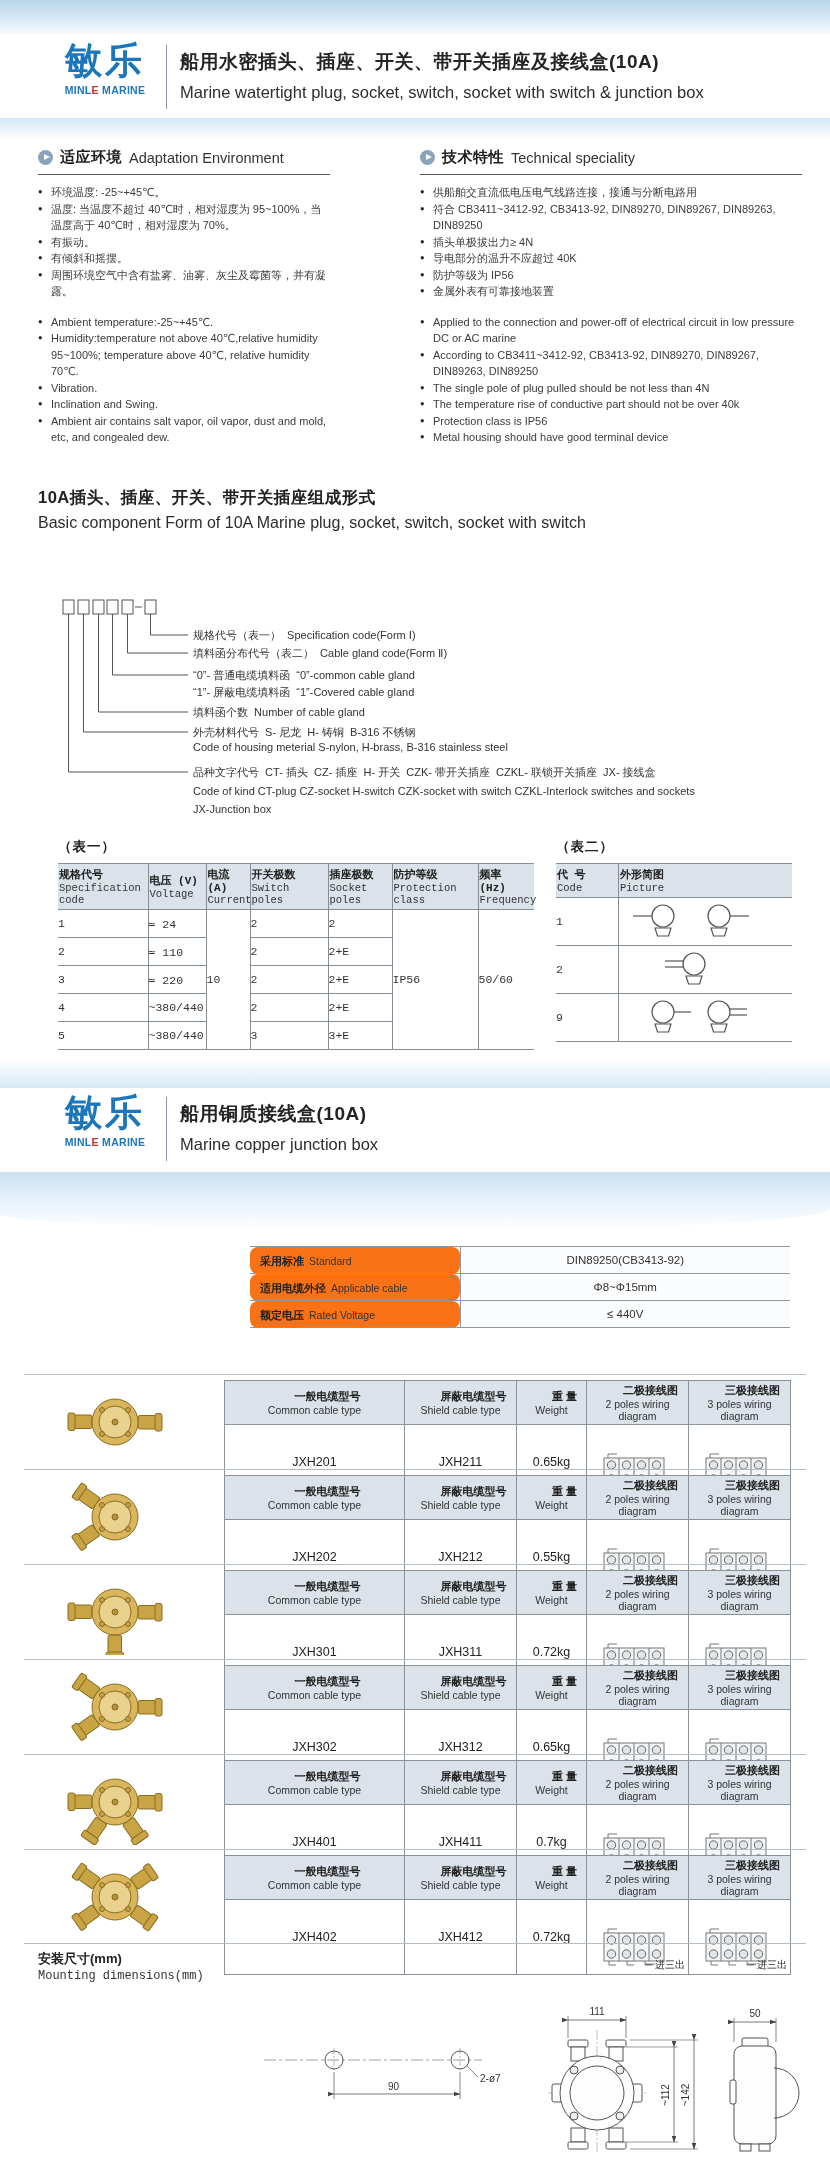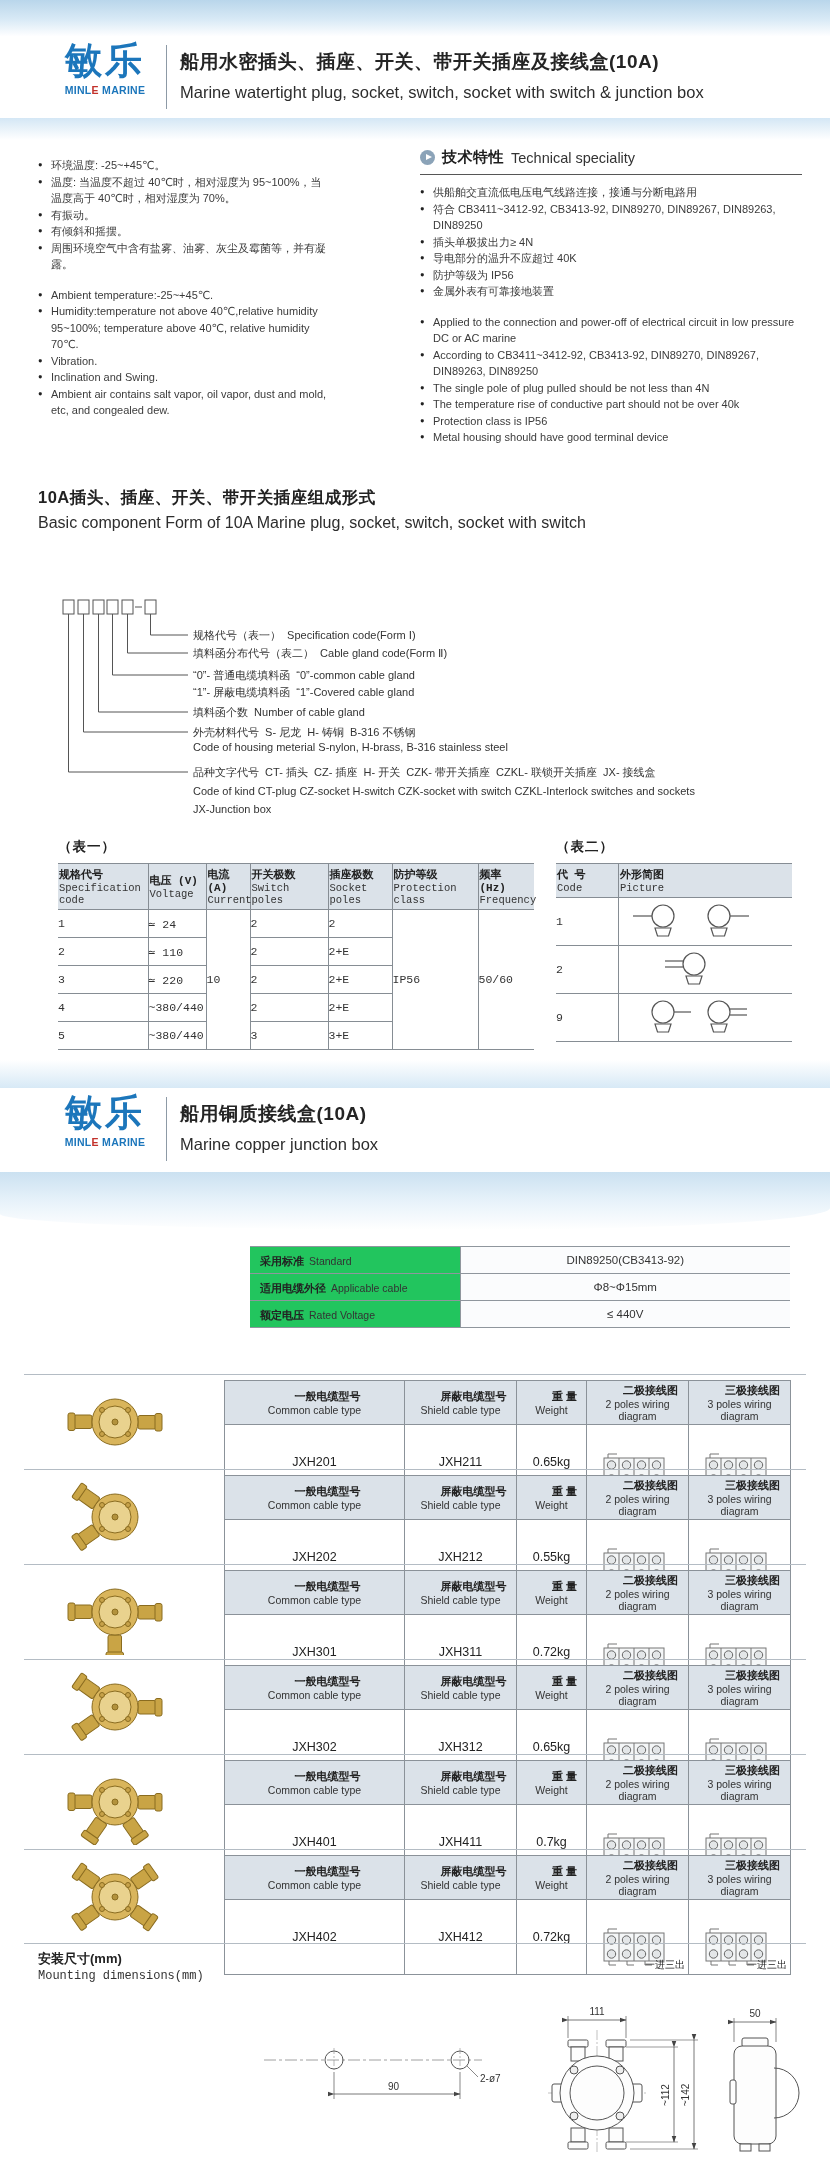--- a/index.html
+++ b/index.html
@@ -110,6 +110,11 @@
   <div class="abs strip1"></div>
 
   <div class="col col-adapt">
+    <div class="sec-h">
+      <span class="sec-icon"></span>
+      <span class="sec-title-zh">适应环境</span>
+      <span class="sec-title-en">Adaptation Environment</span>
+    </div>
     <ul class="blist zh">
       <li>环境温度: -25~+45℃。</li>
       <li>温度: 当温度不超过 40℃时，相对湿度为 95~100%，当温度高于 40℃时，相对湿度为 70%。</li>

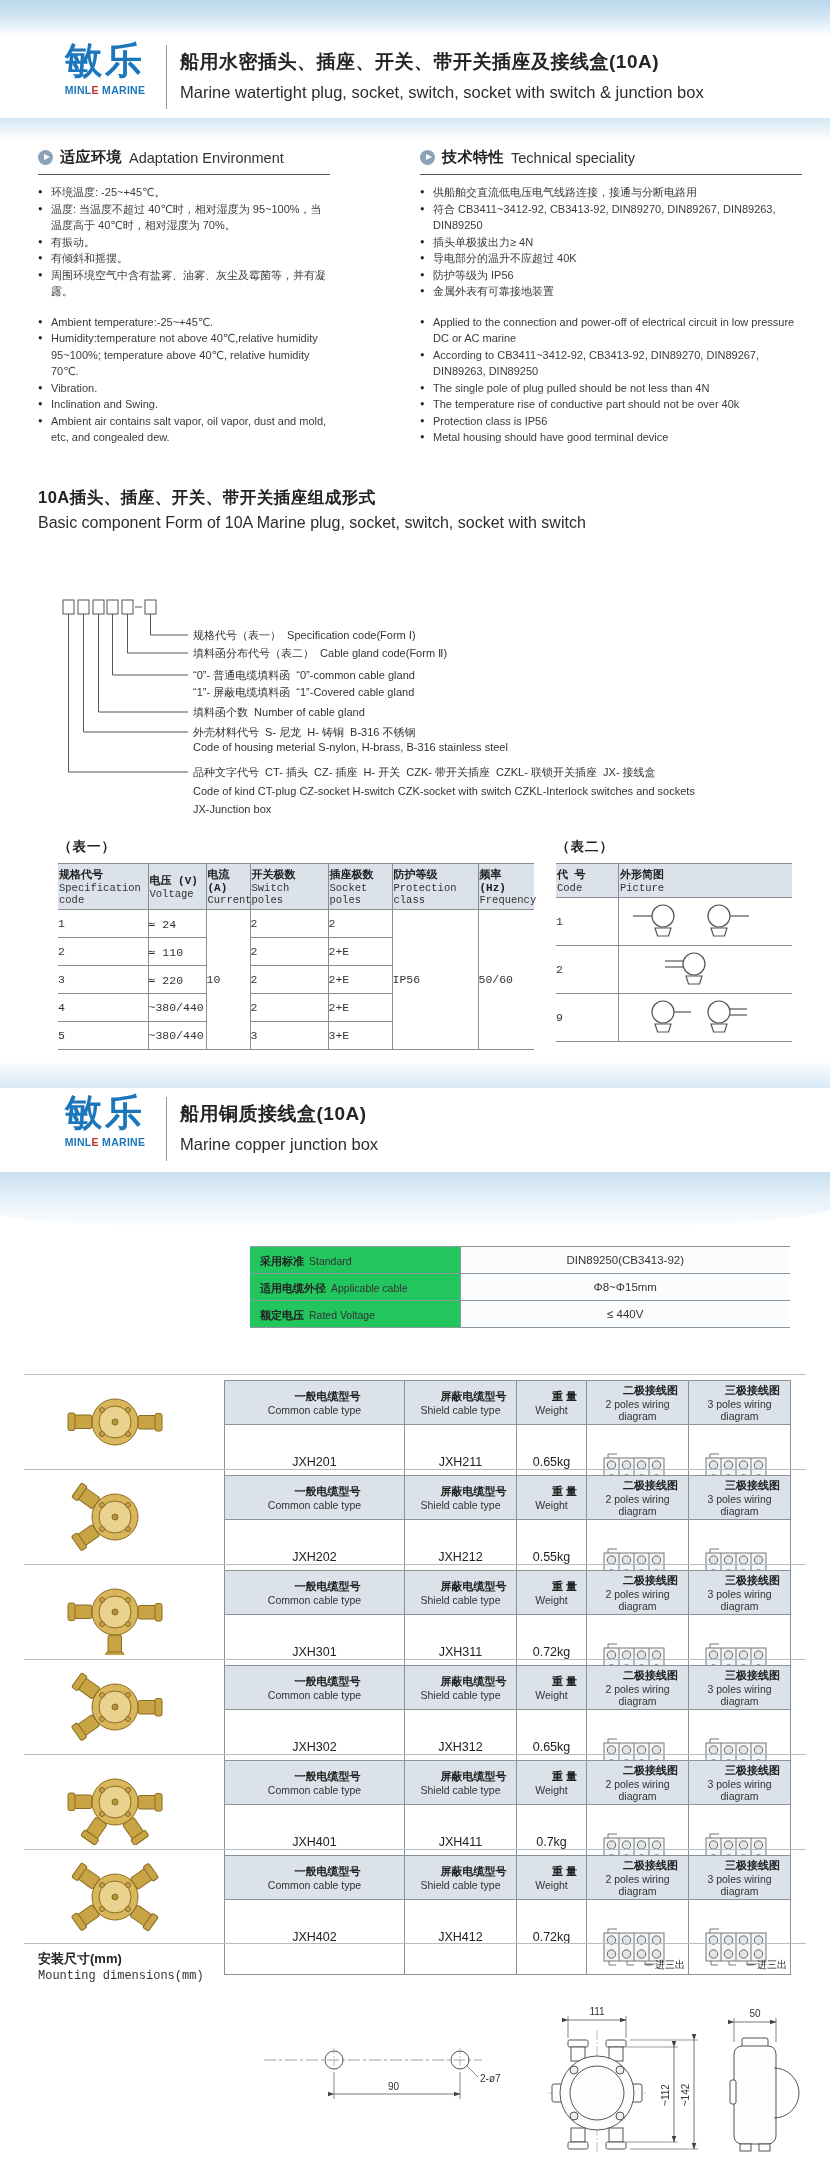--- a/index.html
+++ b/index.html
@@ -65,7 +65,7 @@
   .std { left:250px; top:1246px; width:540px; }
   table.stdt { border-collapse:collapse; width:100%; table-layout:fixed; }
   .stdt td { border:1px solid #8f969d; height:27px; }
-  .stdt td.lab { text-align:left; padding-left:10px; background:#22c55e; }
+  .stdt td.lab { text-align:left; padding-left:10px; background:#f97316;border-radius:8px; }
   .stdt td.val { text-align:center; font-size:11.5px; background:#fbfcfd; }
   .s-zh { font-size:11px; font-weight:bold; color:#222; }
   .s-en { font-size:10.5px; color:#333; margin-left:5px; }

